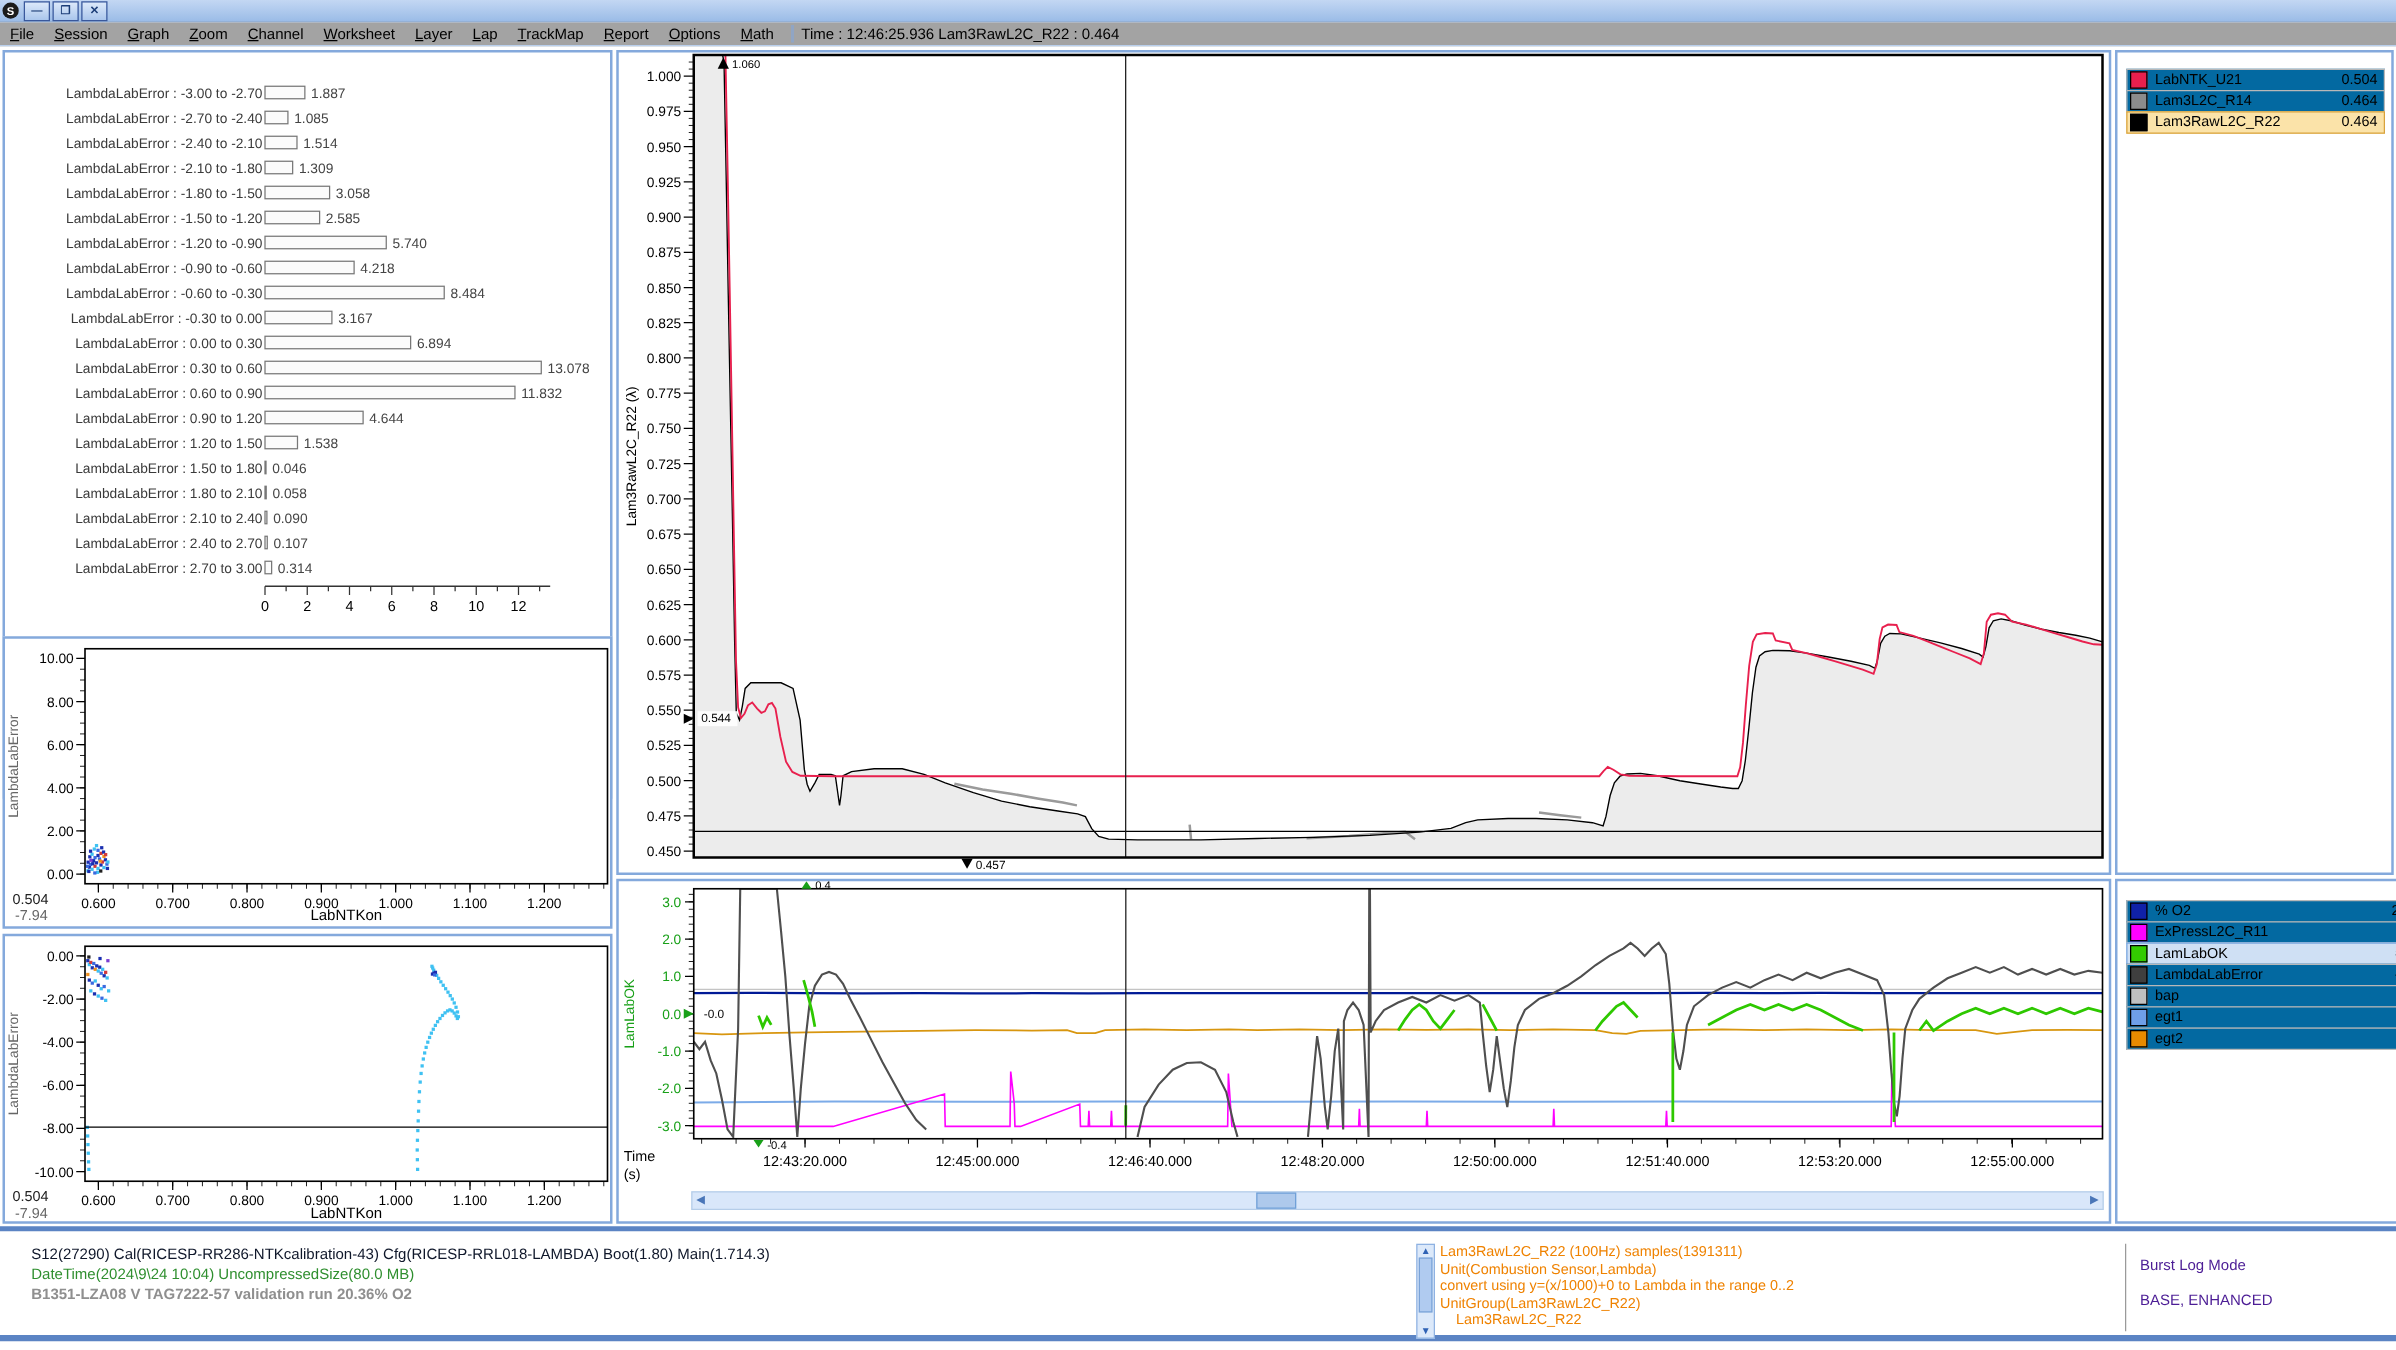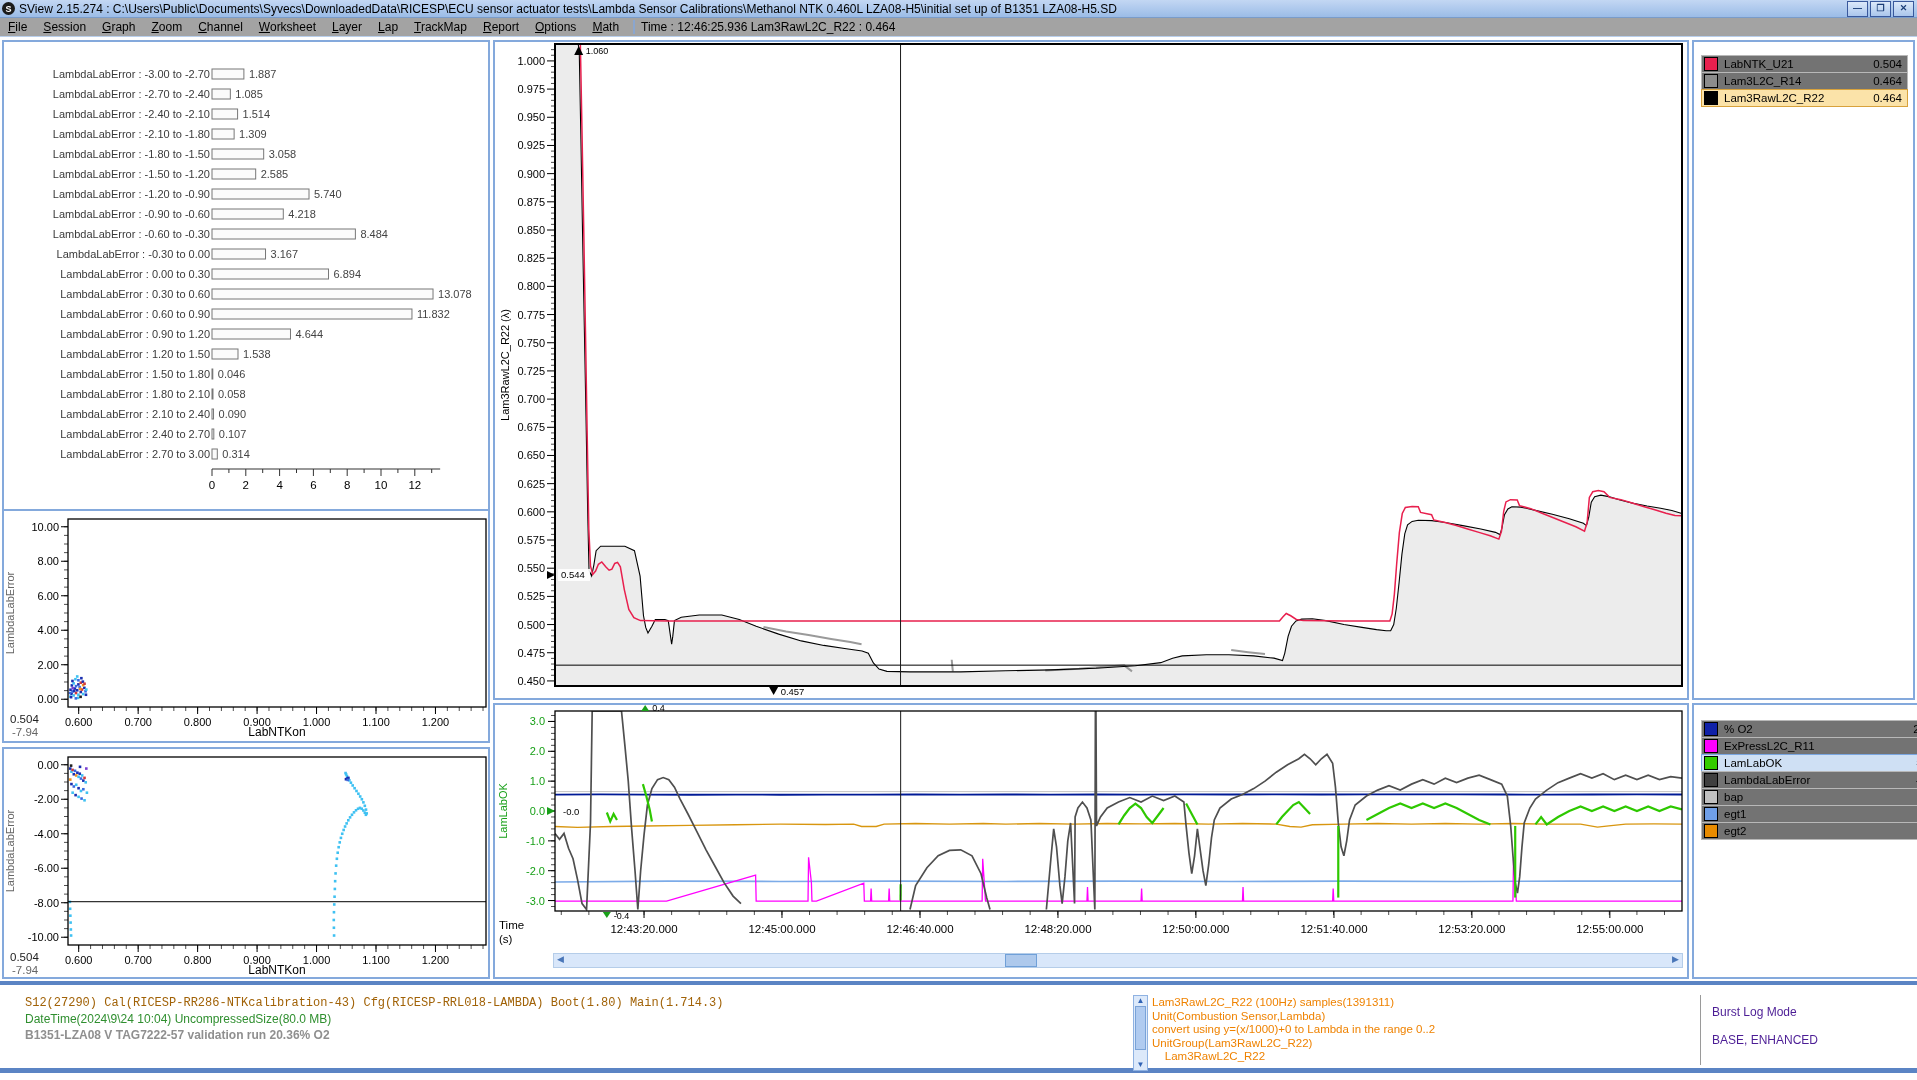--- a/index.html
+++ b/index.html
@@ -52,7 +52,6 @@
 
 <div class="titlebar">
   <span class="app-icon">S</span>
-  <span class="title-text">SView 2.15.274  :  C:\Users\Public\Documents\Syvecs\DownloadedData\RICESP\ECU sensor actuator tests\Lambda Sensor Calibrations\Methanol NTK 0.460L LZA08-H5\initial set up of B1351 LZA08-H5.SD</span>
   <span class="win-btns">
     <span class="win-btn">—</span>
     <span class="win-btn">❐</span>

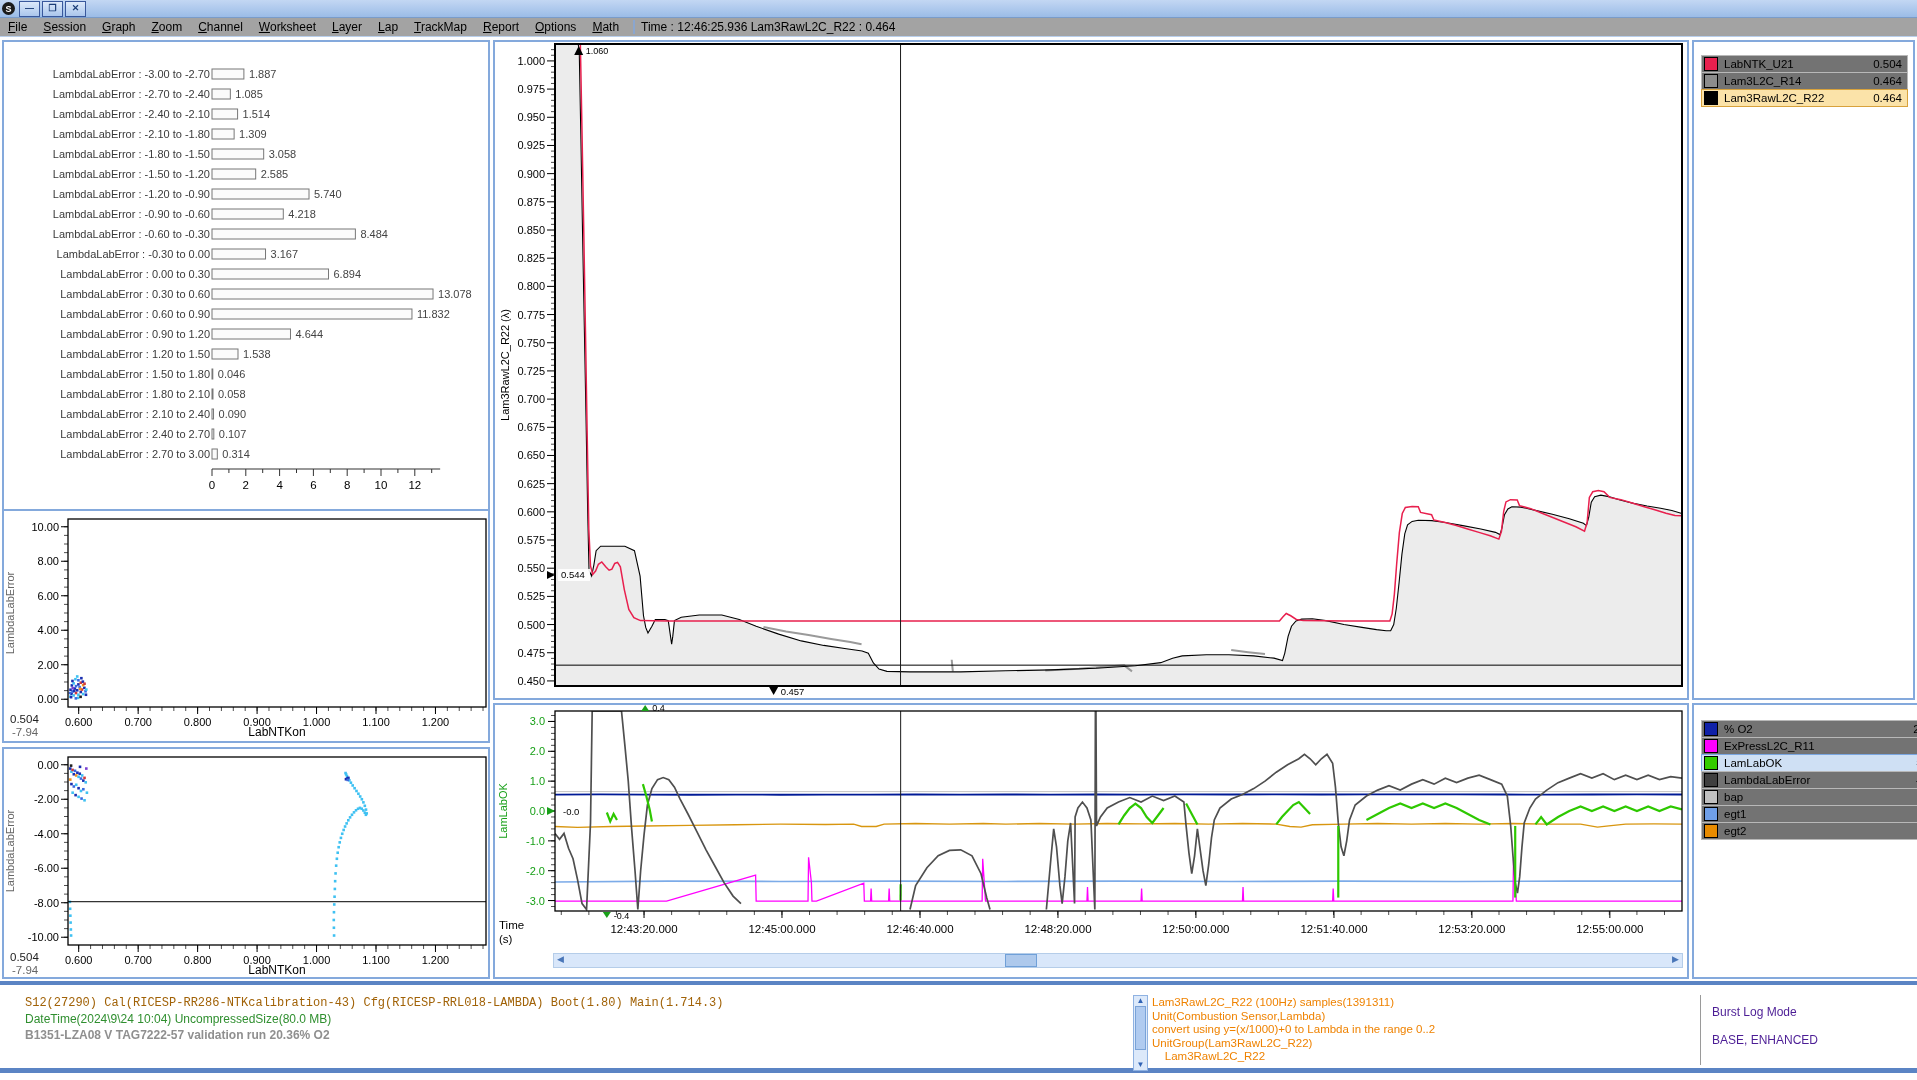--- a/index.html
+++ b/index.html
@@ -26,7 +26,7 @@
   svg{display:block;}
   .legend-rows{position:absolute;left:7px;right:5px;top:14px;font-size:11.5px;}
   .legend-row{display:flex;align-items:center;height:16px;border:1px solid #b8b8b8;
-    margin-top:-1px;background:#737373;padding:0 2px;}
+    margin-top:-1px;background:#0369a1;padding:0 2px;}
   .legend-row.hl-orange{background:#fbe3a9;border-color:#d8a23c;}
   .legend-row.hl-blue{background:#cfe0f4;border-color:#7aa6e0;}
   .legend-swatch{width:12px;height:12px;border:1px solid #000;margin-right:6px;flex-shrink:0;}

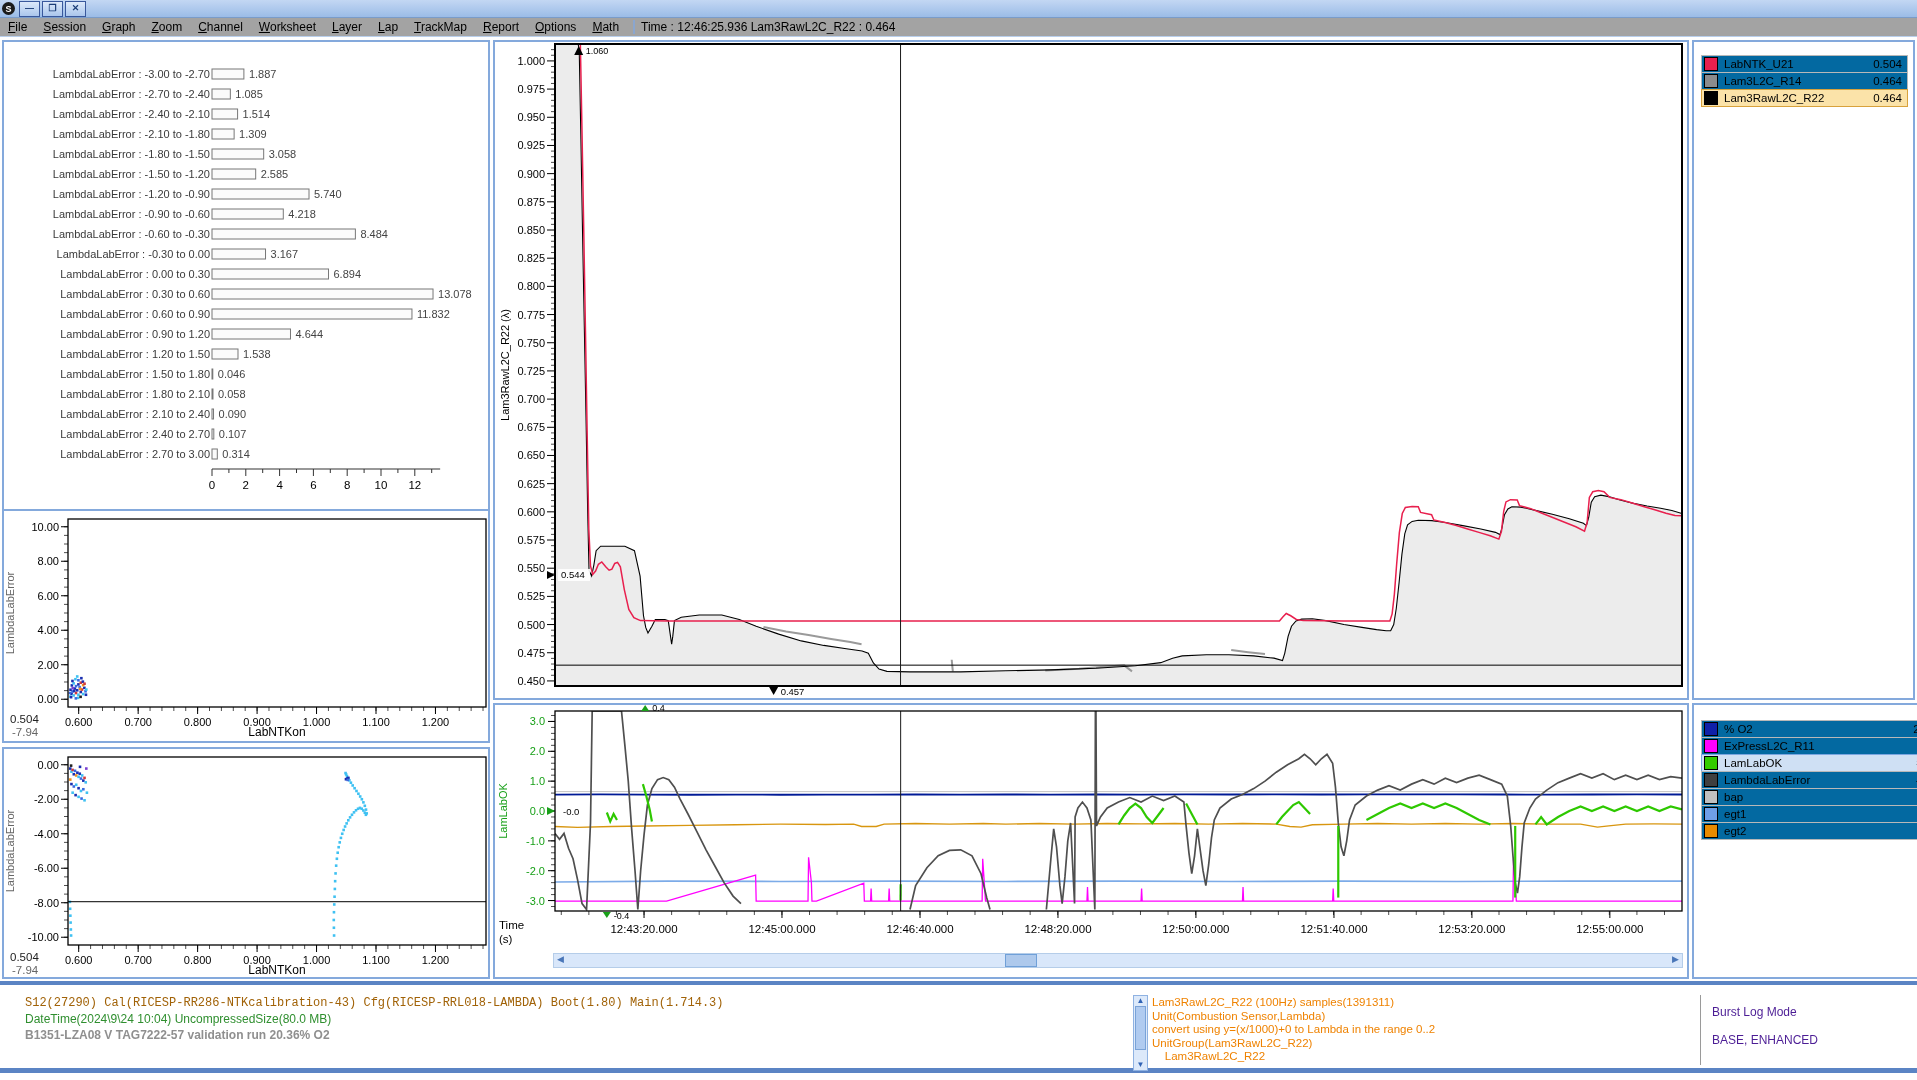--- a/index.html
+++ b/index.html
@@ -851,7 +851,7 @@
 <div class="blue-strip" style="top:1068px;height:5px;"></div>
 
 <div class="status-left" id="status-left">
-    <div style="color: #a16207; font-family: Liberation Mono, monospace;">S12(27290) Cal(RICESP-RR286-NTKcalibration-43) Cfg(RICESP-RRL018-LAMBDA) Boot(1.80) Main(1.714.3)</div>
+    <div style="color: #0f172a;">S12(27290) Cal(RICESP-RR286-NTKcalibration-43) Cfg(RICESP-RRL018-LAMBDA) Boot(1.80) Main(1.714.3)</div>
     <div style="color: rgb(47, 143, 47);">DateTime(2024\9\24 10:04) UncompressedSize(80.0 MB)</div>
     <div style="color: rgb(143, 143, 143); font-weight: bold;">B1351-LZA08 V TAG7222-57 validation run 20.36% O2</div>
   </div>

